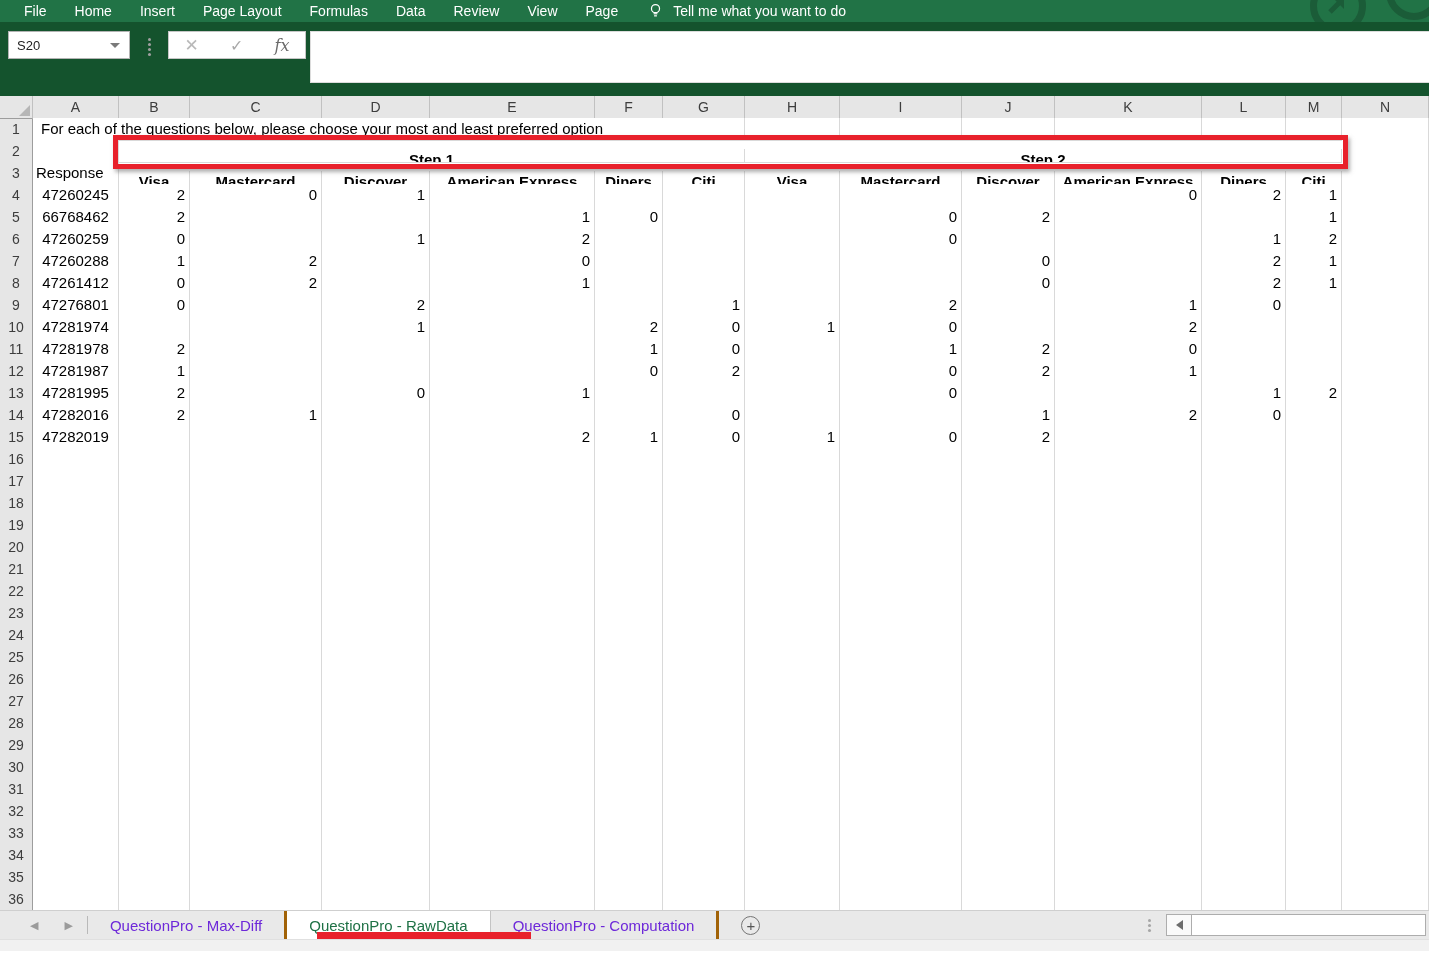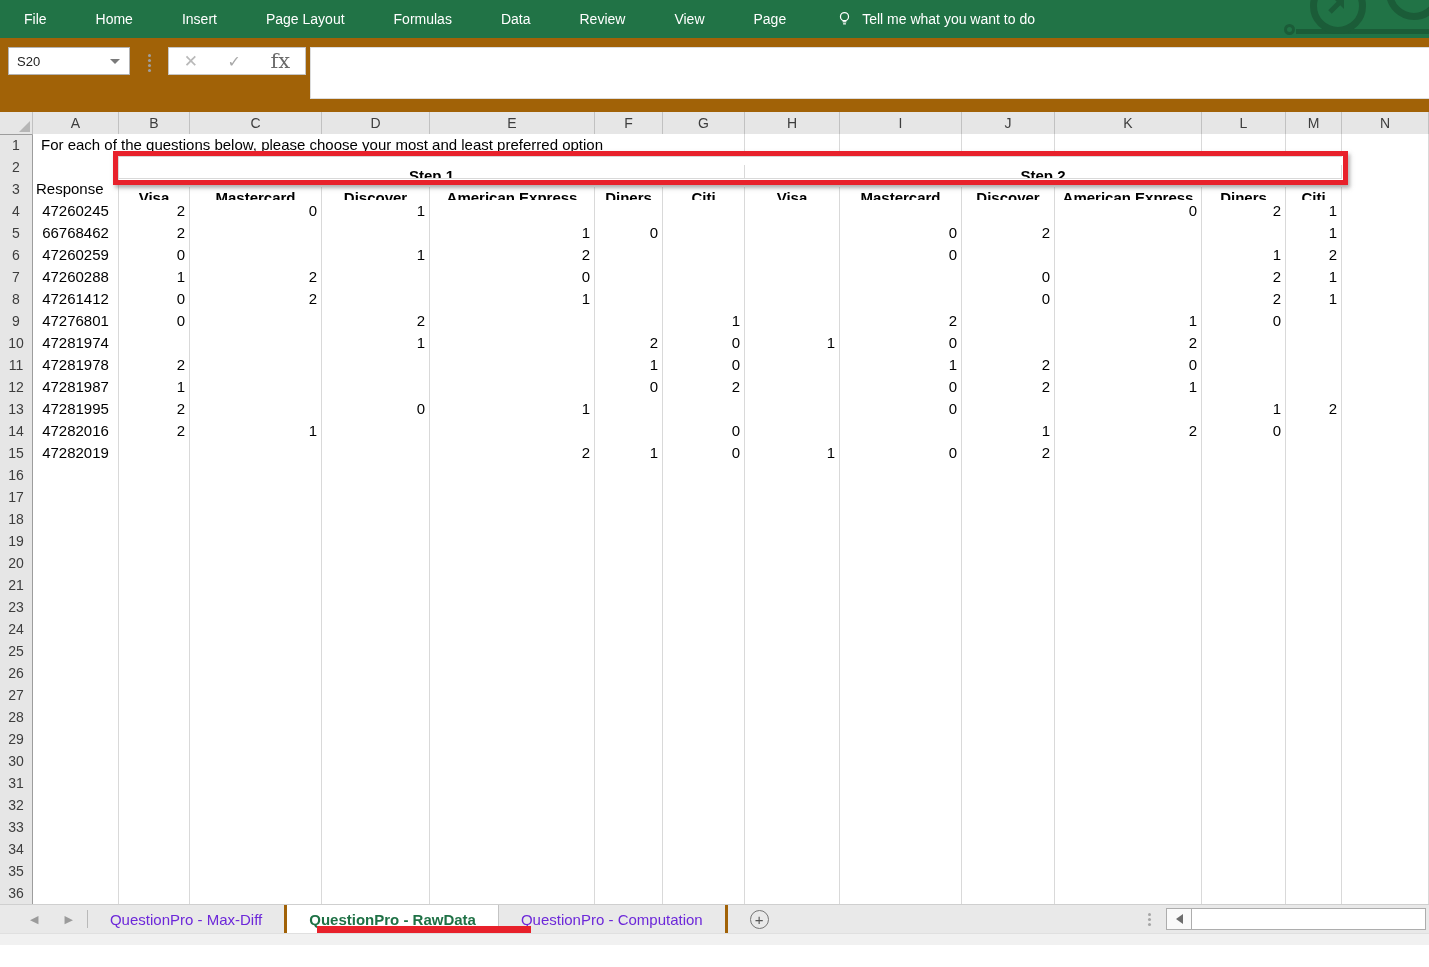--- a/index.html
+++ b/index.html
@@ -7,8 +7,8 @@
               font-family:"Liberation Sans", sans-serif; }
 
   
-  .ribbon { position:relative; width:100%; height:38px; background:#217346;
-            display:flex; align-items:center; overflow:hidden; color:#fff;gap:21px; }
+  .ribbon { position:relative; width:100%; height:22px; background:#217346;
+            display:flex; align-items:center; overflow:hidden; color:#fff; }
   .menu-item { font-size:14px; padding:0 14px; line-height:38px; white-space:nowrap; cursor:default; }
   .menu-item.first { padding-left:24px; }
   .tellme-wrap { display:flex; margin-left:16px; }

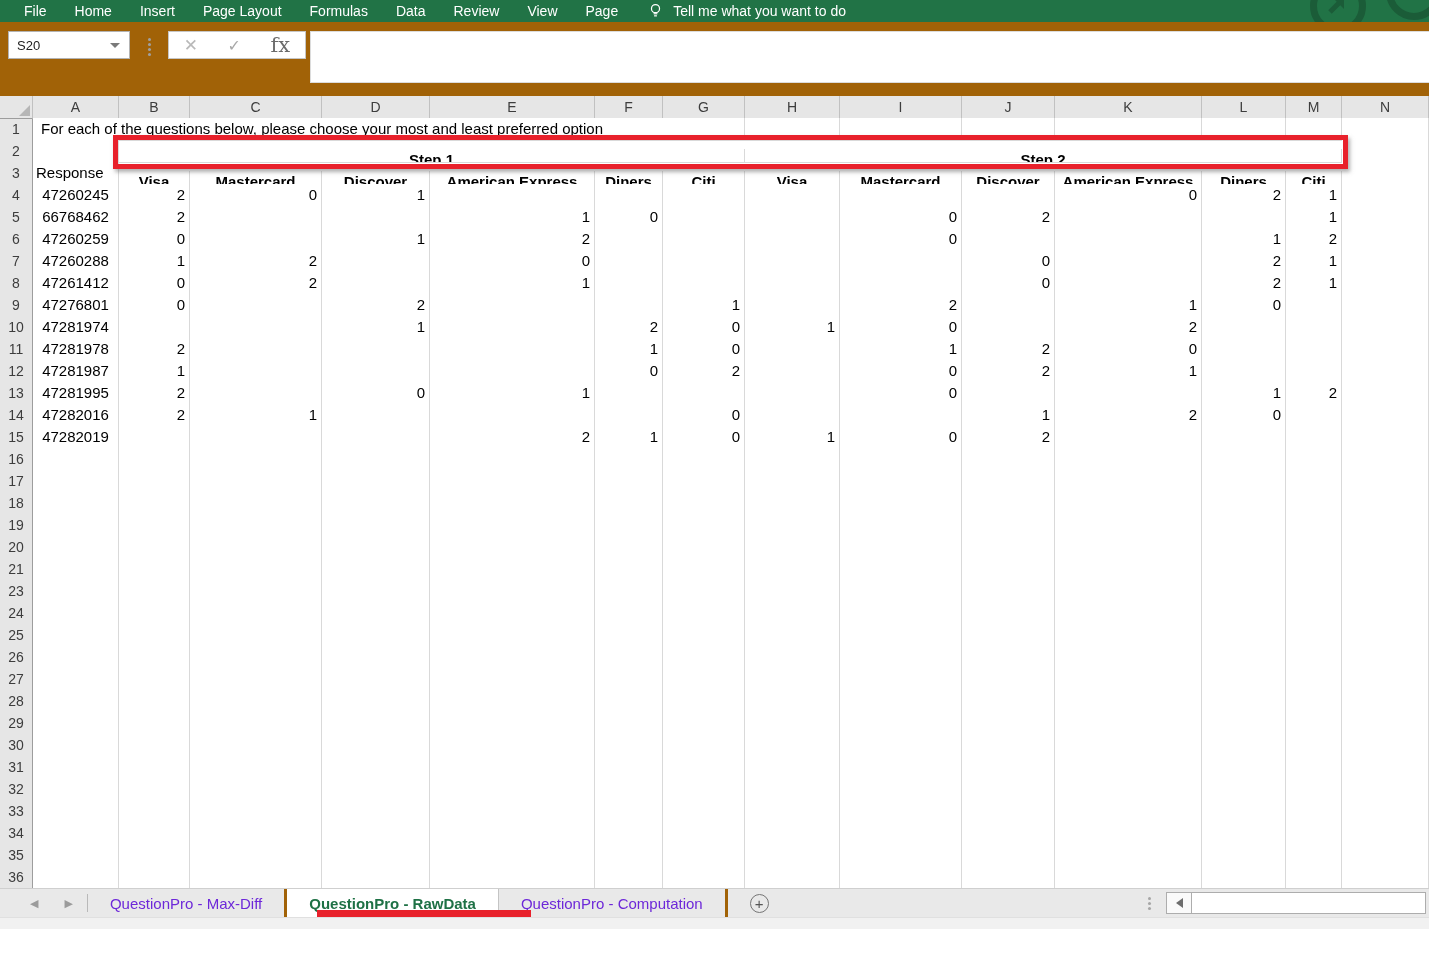--- a/index.html
+++ b/index.html
@@ -26,7 +26,7 @@
                 border:7px solid #1b5c38; border-radius:50%; }
 
   
-  .fzone { position:relative; width:100%; height:74px; background:#a16207; }
+  .fzone { position:relative; width:100%; height:74px; background:#14532d; }
   .namebox { position:absolute; left:8px; top:9px; width:122px; height:28px; background:#fff;
              border:1px solid #b3b3b3; display:flex; align-items:center; }
   .namebox input { flex:1; border:none; outline:none; font-size:13px; color:#222;

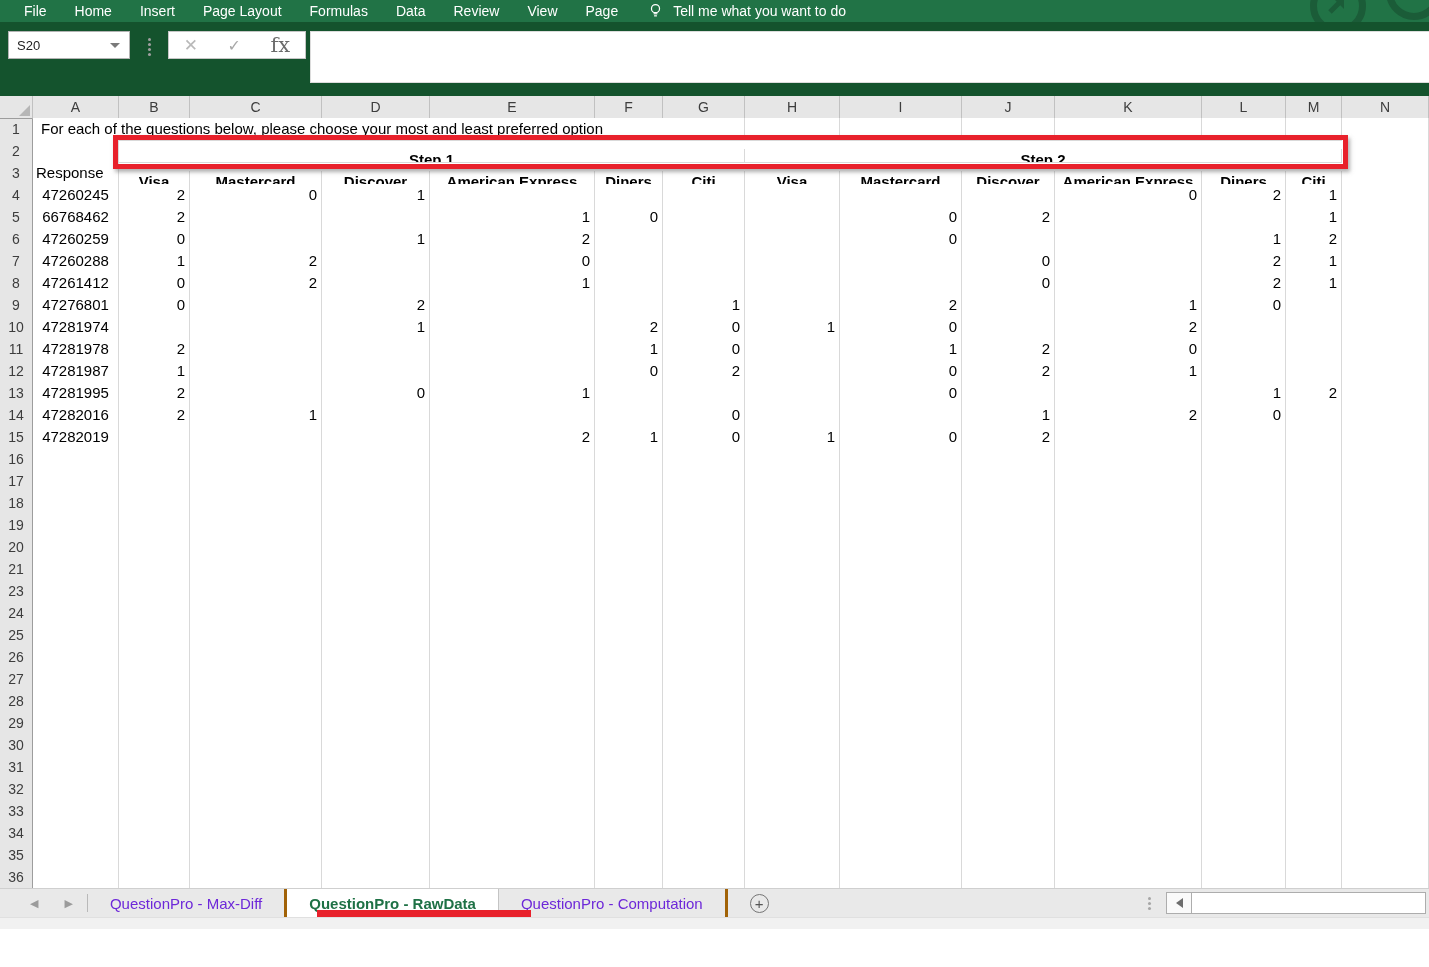--- a/index.html
+++ b/index.html
@@ -39,7 +39,7 @@
            border:1px solid #c6c6c6; display:flex; align-items:center; justify-content:space-around; }
   .fx-cancel { color:#b9b9b9; font-size:17px; }
   .fx-enter { color:#a8a8a8; font-size:16px; }
-  .fx-label { color:#6b6b6b; font-size:21px; font-family:"DejaVu Serif", serif; }
+  .fx-label { color:#6b6b6b; font-size:16px; font-style:italic; font-family:"DejaVu Serif", serif; }
   .finput { position:absolute; left:310px; top:9px; right:0; height:52px; background:#fff;
             border:1px solid #dcdcdc; border-right:none; font-size:14px; padding:2px 6px;
             outline:none; font-family:"Liberation Sans",sans-serif; }

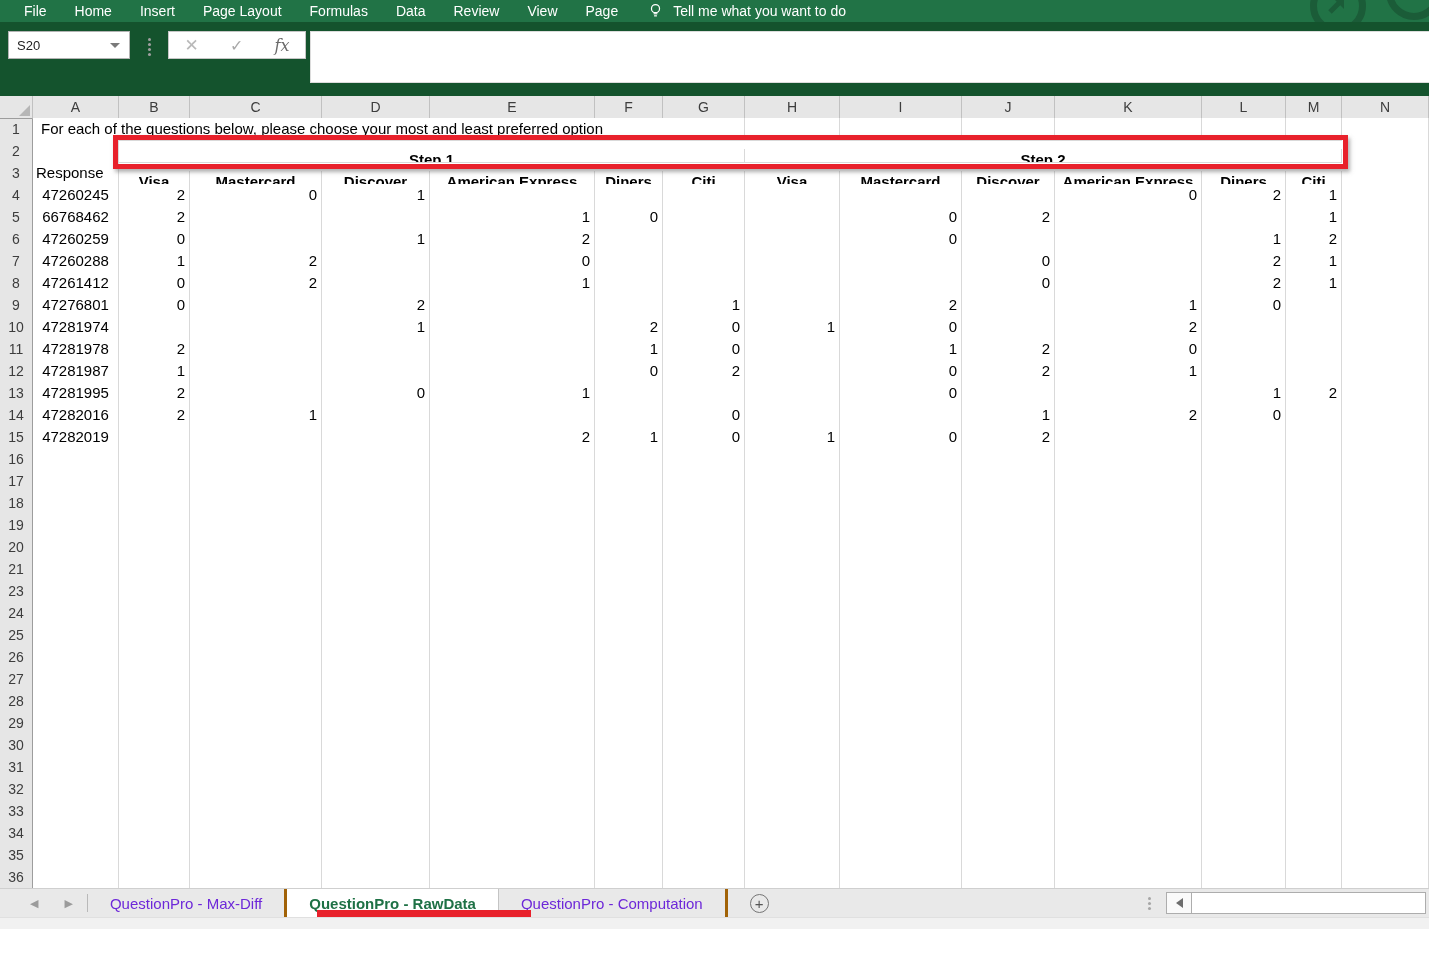--- a/index.html
+++ b/index.html
@@ -501,6 +501,23 @@
       <div class="c"></div>
     </div>
     <div class="row">
+      <div class="rh">22</div>
+      <div class="c"></div>
+      <div class="c"></div>
+      <div class="c"></div>
+      <div class="c"></div>
+      <div class="c"></div>
+      <div class="c"></div>
+      <div class="c"></div>
+      <div class="c"></div>
+      <div class="c"></div>
+      <div class="c"></div>
+      <div class="c"></div>
+      <div class="c"></div>
+      <div class="c"></div>
+      <div class="c"></div>
+    </div>
+    <div class="row">
       <div class="rh">23</div>
       <div class="c"></div>
       <div class="c"></div>

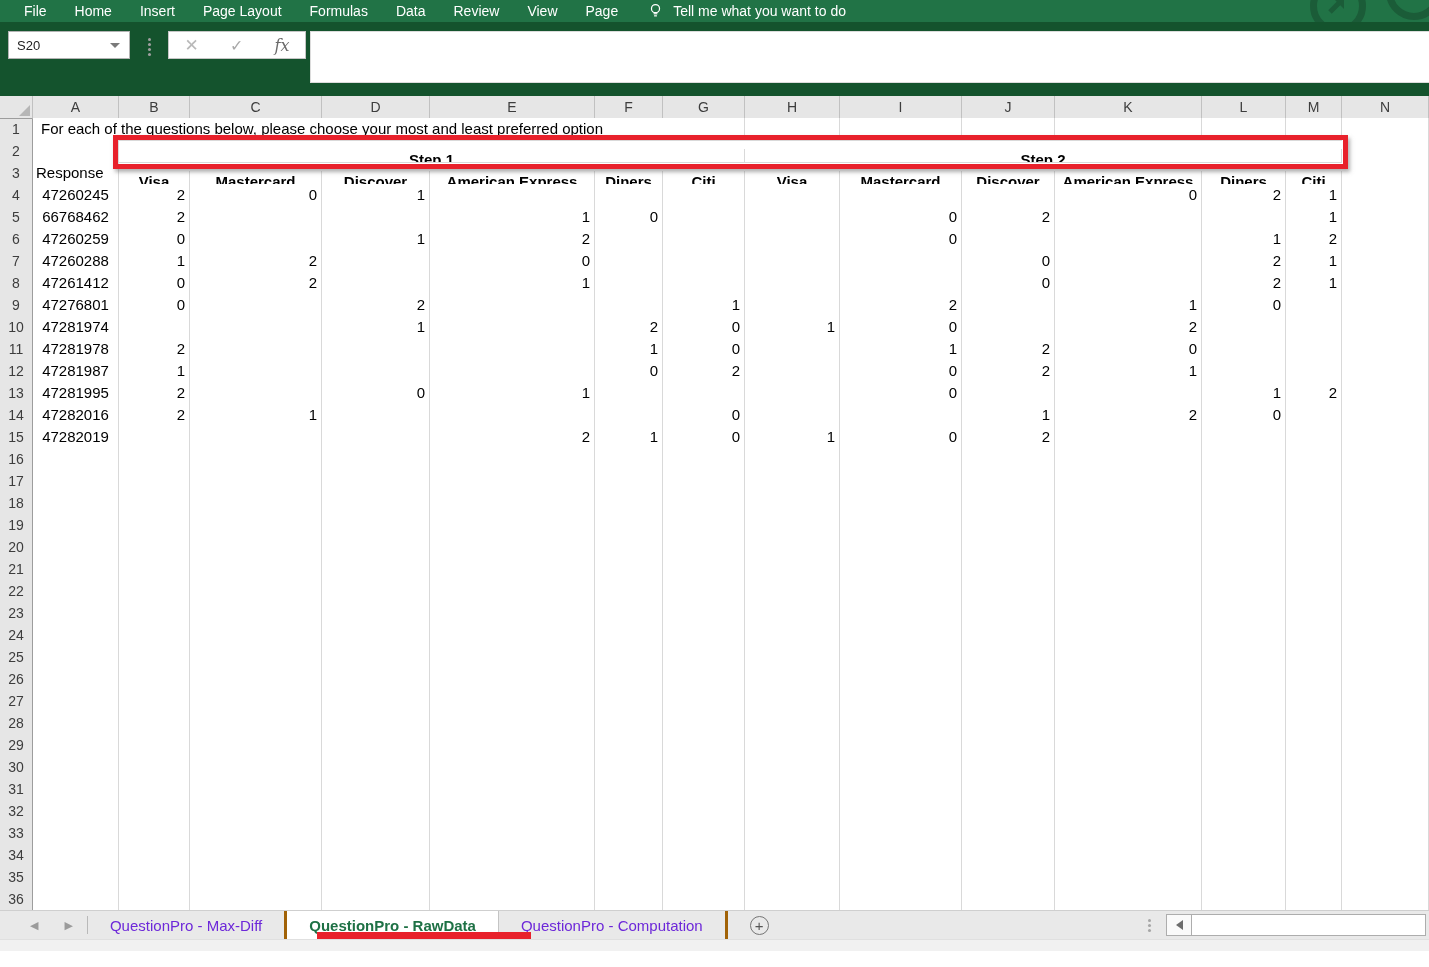--- a/index.html
+++ b/index.html
@@ -74,7 +74,7 @@
   .tab-div { width:1px; background:#b9b9b9; margin:5px 0; }
   .stab { display:flex; align-items:center; padding:0 22px; font-size:15px; color:#6d28d9;
           border-right:3px solid #a16207; cursor:default; white-space:nowrap; }
-  .stab.active { background:#fff; color:#1e7145; font-weight:bold; border-right:1px solid #c4c4c4; }
+  .stab.active { background:#fff; color:#1e7145; font-weight:normal; border-right:1px solid #c4c4c4; }
   .addsheet { display:flex; align-items:center; margin-left:22px; }
   .addsheet .circ { width:19px; height:19px; border:1px solid #757575; border-radius:50%;
                     color:#555; font-size:15px; line-height:17px; text-align:center; }

